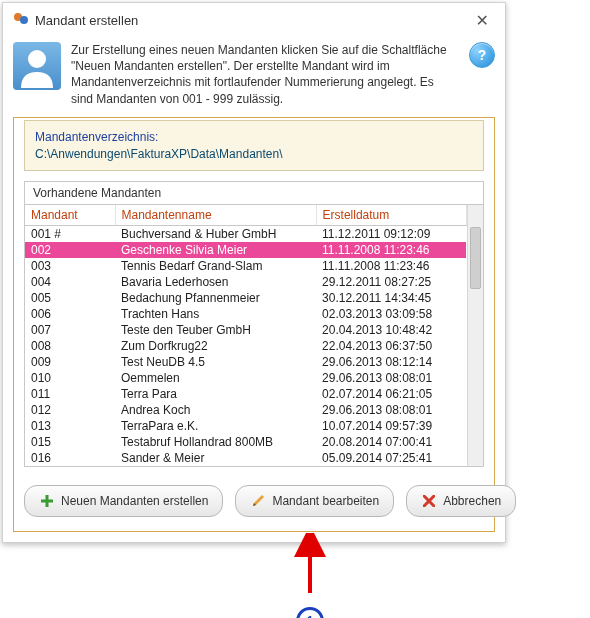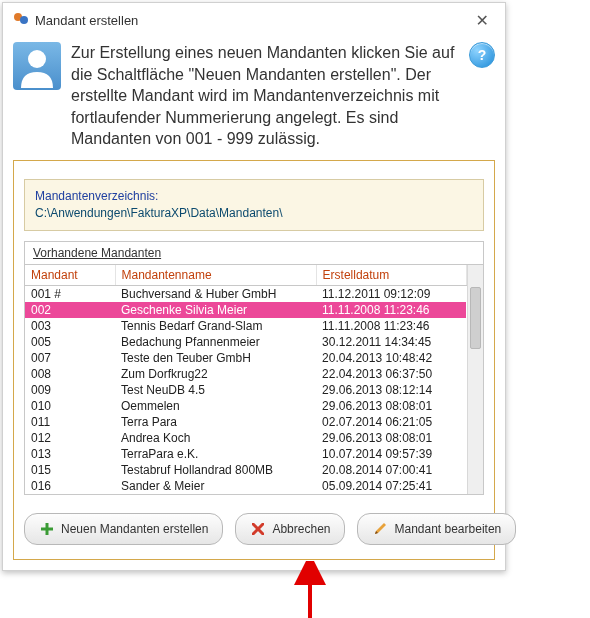--- a/index.html
+++ b/index.html
@@ -60,7 +60,7 @@
     flex: 1;
     color: #333;
     line-height: 1.35;
-    font-size: 16px;
+    font-size: 12px;
   }
   .help-btn {
     width: 24px;

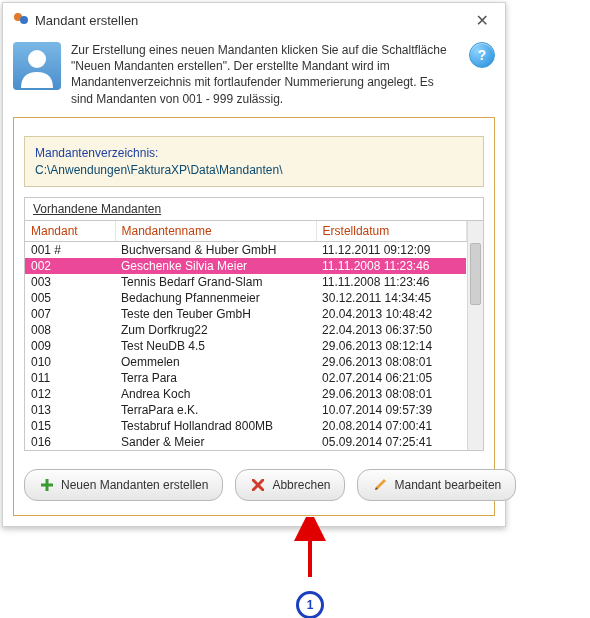--- a/index.html
+++ b/index.html
@@ -81,7 +81,7 @@
     margin: 0 10px 10px 10px;
     border: 1px solid #d4a84b;
     background: #ffffff;
-    padding: 18px 10px 14px 10px;
+    padding: 2px 10px 14px 10px;
   }
   .dir-box {
     border: 1px solid #d7cba3;

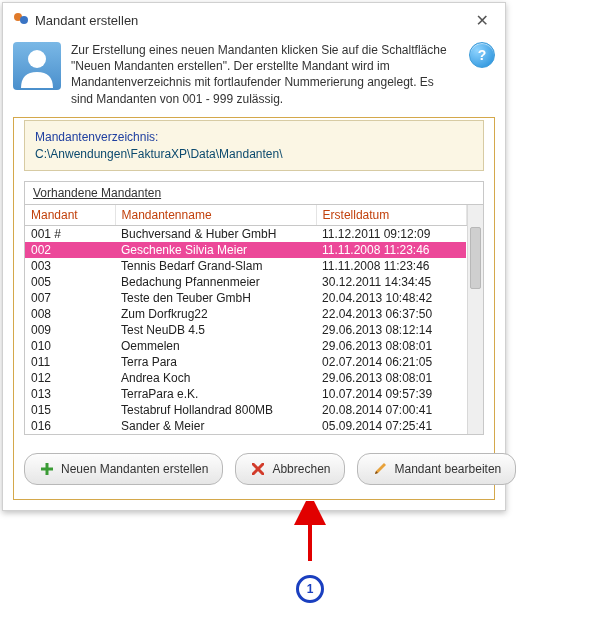--- a/index.html
+++ b/index.html
@@ -100,7 +100,6 @@
     border-bottom: 1px solid #c8c8c8;
     color: #333;
     background: #ffffff;
-    text-decoration: underline;
   }
   .table-wrap {
     display: flex;

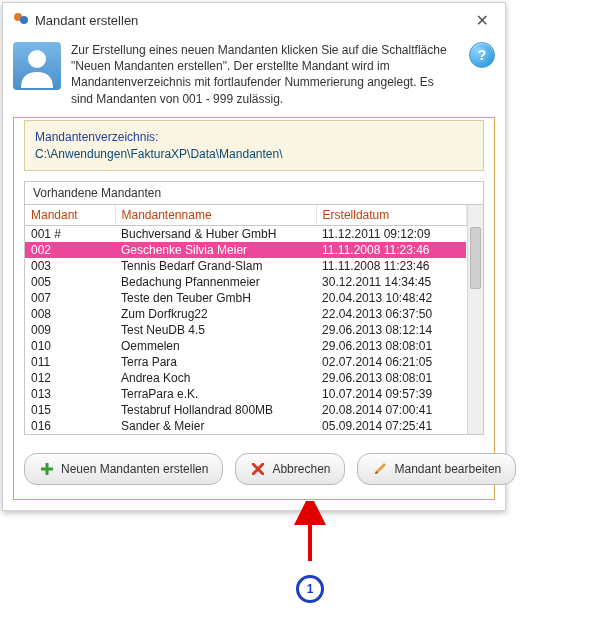--- a/index.html
+++ b/index.html
@@ -261,6 +261,11 @@
                 <td>003</td>
                 <td>Tennis Bedarf Grand-Slam</td>
                 <td>11.11.2008 11:23:46</td>
+              </tr>
+              <tr>
+                <td>004</td>
+                <td>Bavaria Lederhosen</td>
+                <td>29.12.2011 08:27:25</td>
               </tr>
               <tr>
                 <td>005</td>

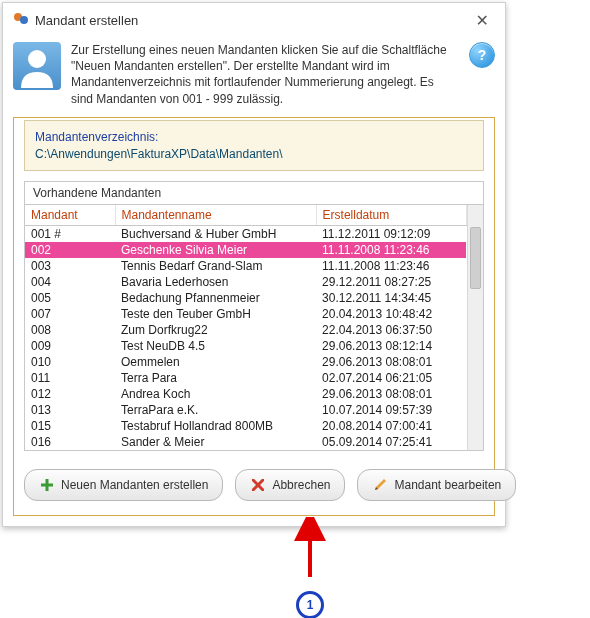--- a/index.html
+++ b/index.html
@@ -271,6 +271,11 @@
                 <td>005</td>
                 <td>Bedachung Pfannenmeier</td>
                 <td>30.12.2011 14:34:45</td>
+              </tr>
+              <tr>
+                <td>006</td>
+                <td>Trachten Hans</td>
+                <td>02.03.2013 03:09:58</td>
               </tr>
               <tr>
                 <td>007</td>

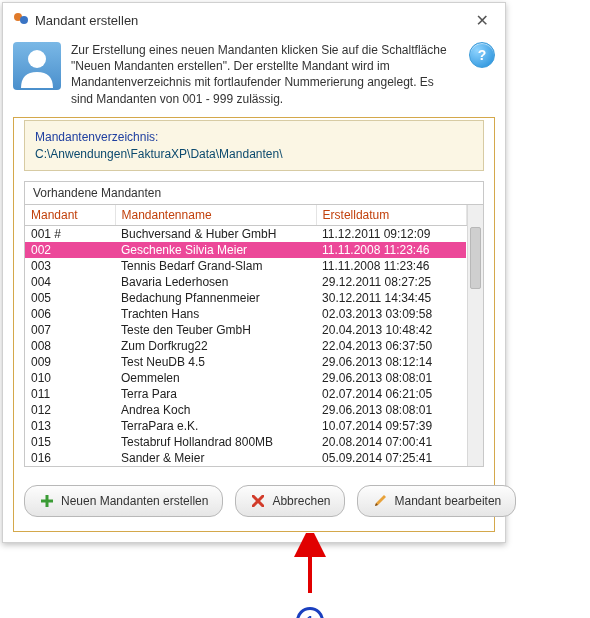--- a/index.html
+++ b/index.html
@@ -342,21 +342,21 @@
       </div>
       <div class="btn">
         <span class="ic">
+          <svg width="14" height="14" viewBox="0 0 14 14">
+              <polygon points="2,12 3,9 11,1 13,3 5,11" fill="#e8a23a"></polygon>
+              <polygon points="2,12 3,9 5,11" fill="#7a4a1a"></polygon>
+            </svg>
+        </span>
+        <span>Mandant bearbeiten</span>
+      </div>
+      <div class="btn">
+        <span class="ic">
           <svg width="12" height="12" viewBox="0 0 12 12">
               <line x1="1" y1="1" x2="11" y2="11" stroke="#d23b2a" stroke-width="3" stroke-linecap="round"></line>
               <line x1="11" y1="1" x2="1" y2="11" stroke="#d23b2a" stroke-width="3" stroke-linecap="round"></line>
             </svg>
         </span>
         <span>Abbrechen</span>
-      </div>
-      <div class="btn">
-        <span class="ic">
-          <svg width="14" height="14" viewBox="0 0 14 14">
-              <polygon points="2,12 3,9 11,1 13,3 5,11" fill="#e8a23a"></polygon>
-              <polygon points="2,12 3,9 5,11" fill="#7a4a1a"></polygon>
-            </svg>
-        </span>
-        <span>Mandant bearbeiten</span>
       </div>
     </div>
 

